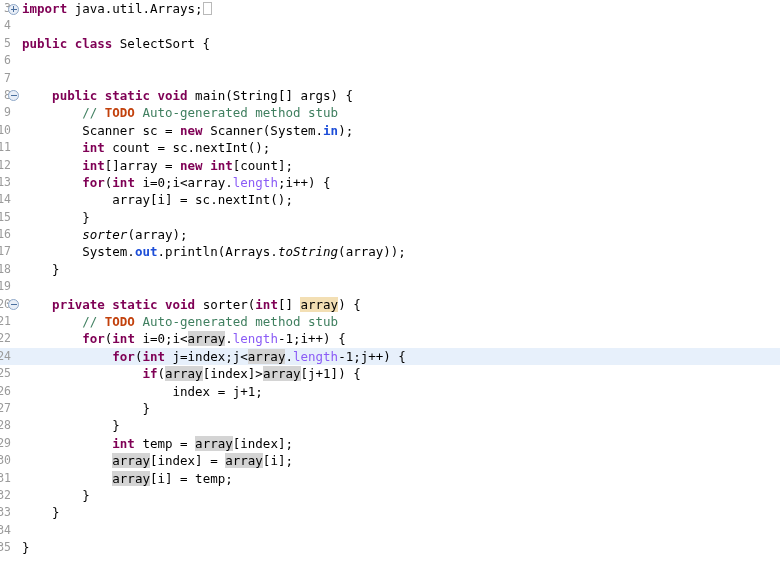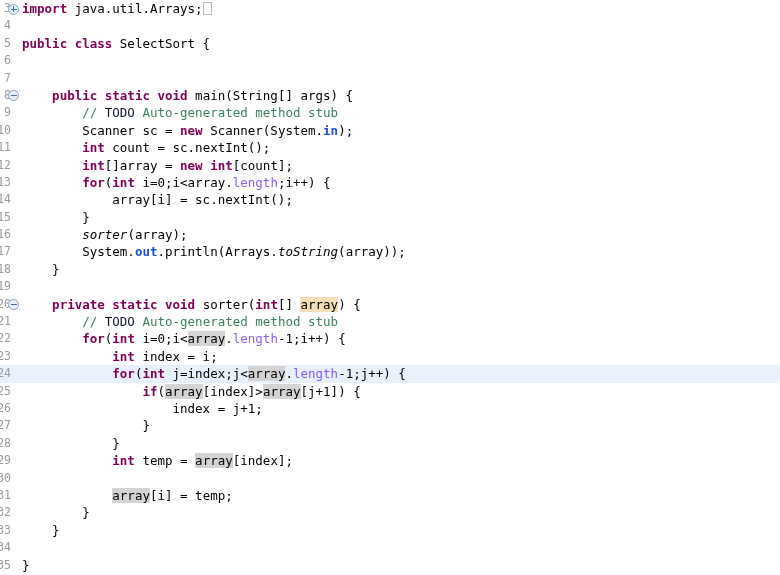--- a/index.html
+++ b/index.html
@@ -88,7 +88,7 @@
   
   .kw   { color: #7f0055; font-weight: bold; }
   .cm   { color: #3f7f5f; }
-  .todo { color: #0f172a; font-weight: normal; }
+  .todo { color: #c2410c; font-weight: bold; }
   .fld  { color: #8b5cf6; }
   .sfld { color: #1d4ed8; font-weight: bold; }
   .sttc { font-style: italic; }

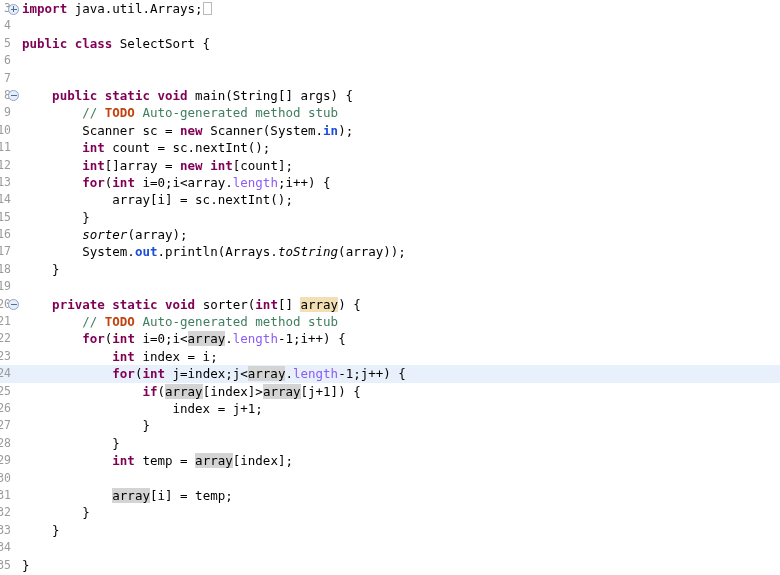--- a/index.html
+++ b/index.html
@@ -227,10 +227,6 @@
     <span class="code">        <span class="kw">for</span>(<span class="kw">int</span> i=0;i&lt;<span class="occ-r">array</span>.<span class="fld">length</span>-1;i++) {</span>
   </div>
 
-  <div class="line">
-    <span class="gutter">23</span>
-    <span class="code">            <span class="kw">int</span> index = i;</span>
-  </div>
 
   <div class="line current">
     <span class="gutter">24</span>

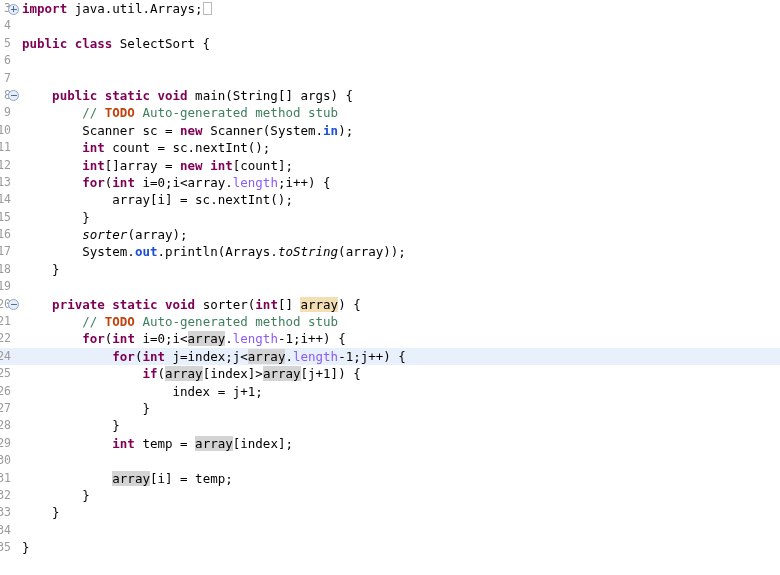--- a/index.html
+++ b/index.html
@@ -260,6 +260,7 @@
 
   <div class="line">
     <span class="gutter">30</span>
+    <span class="code">            <span class="occ-r">array</span>[index] = <span class="occ-r">array</span>[i];</span>
   </div>
 
   <div class="line">

